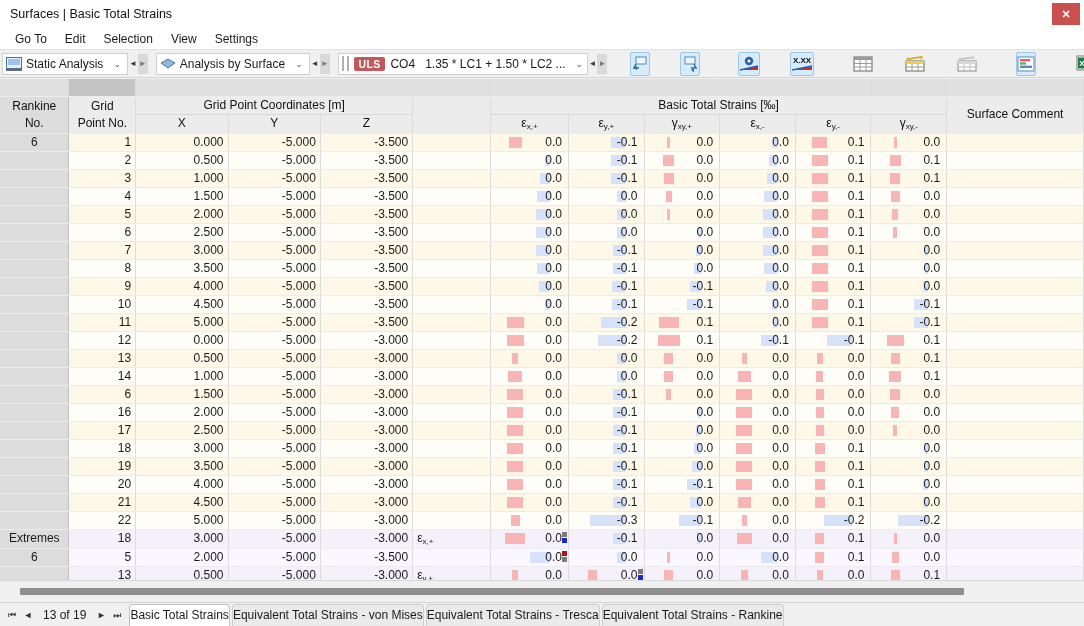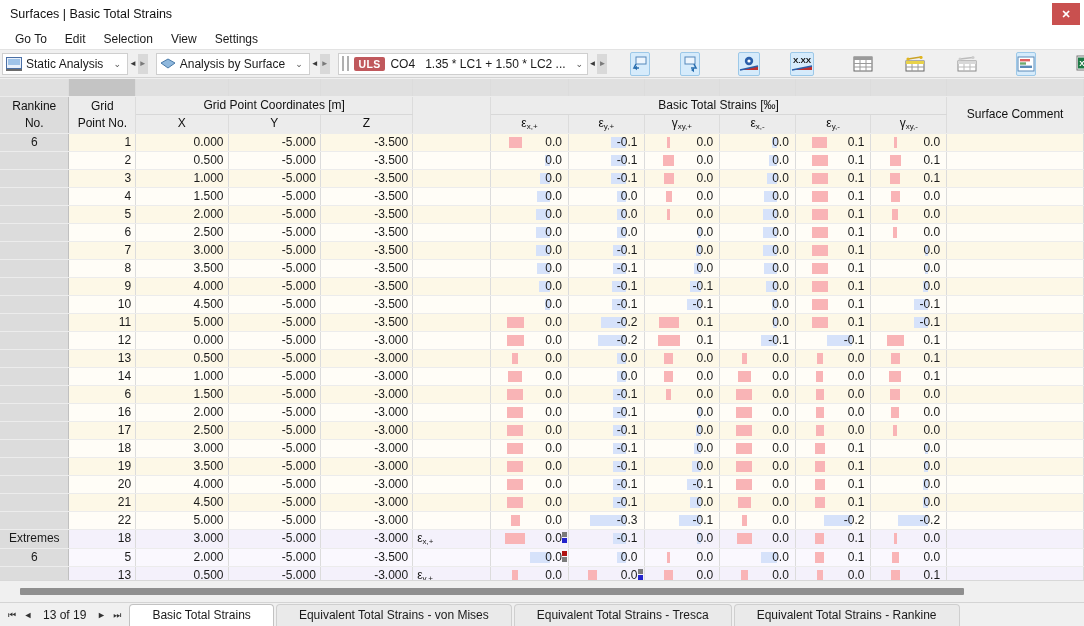--- a/index.html
+++ b/index.html
@@ -139,7 +139,7 @@
   #pager .pbtn { width: 16px; text-align: center; font-size: 9px; color: #333; }
   #pager .ptext { padding: 0 7px; font-size: 12px; }
   .tab {
-    height: 22px; line-height: 21px; padding: 0 22px;
+    height: 22px; line-height: 21px; padding: 0 0;
     background: #eaeaea; border: 1px solid #cfcfcf; border-bottom: none;
     border-radius: 4px 4px 0 0; margin-right: 2px; font-size: 12px;
     white-space: nowrap;

